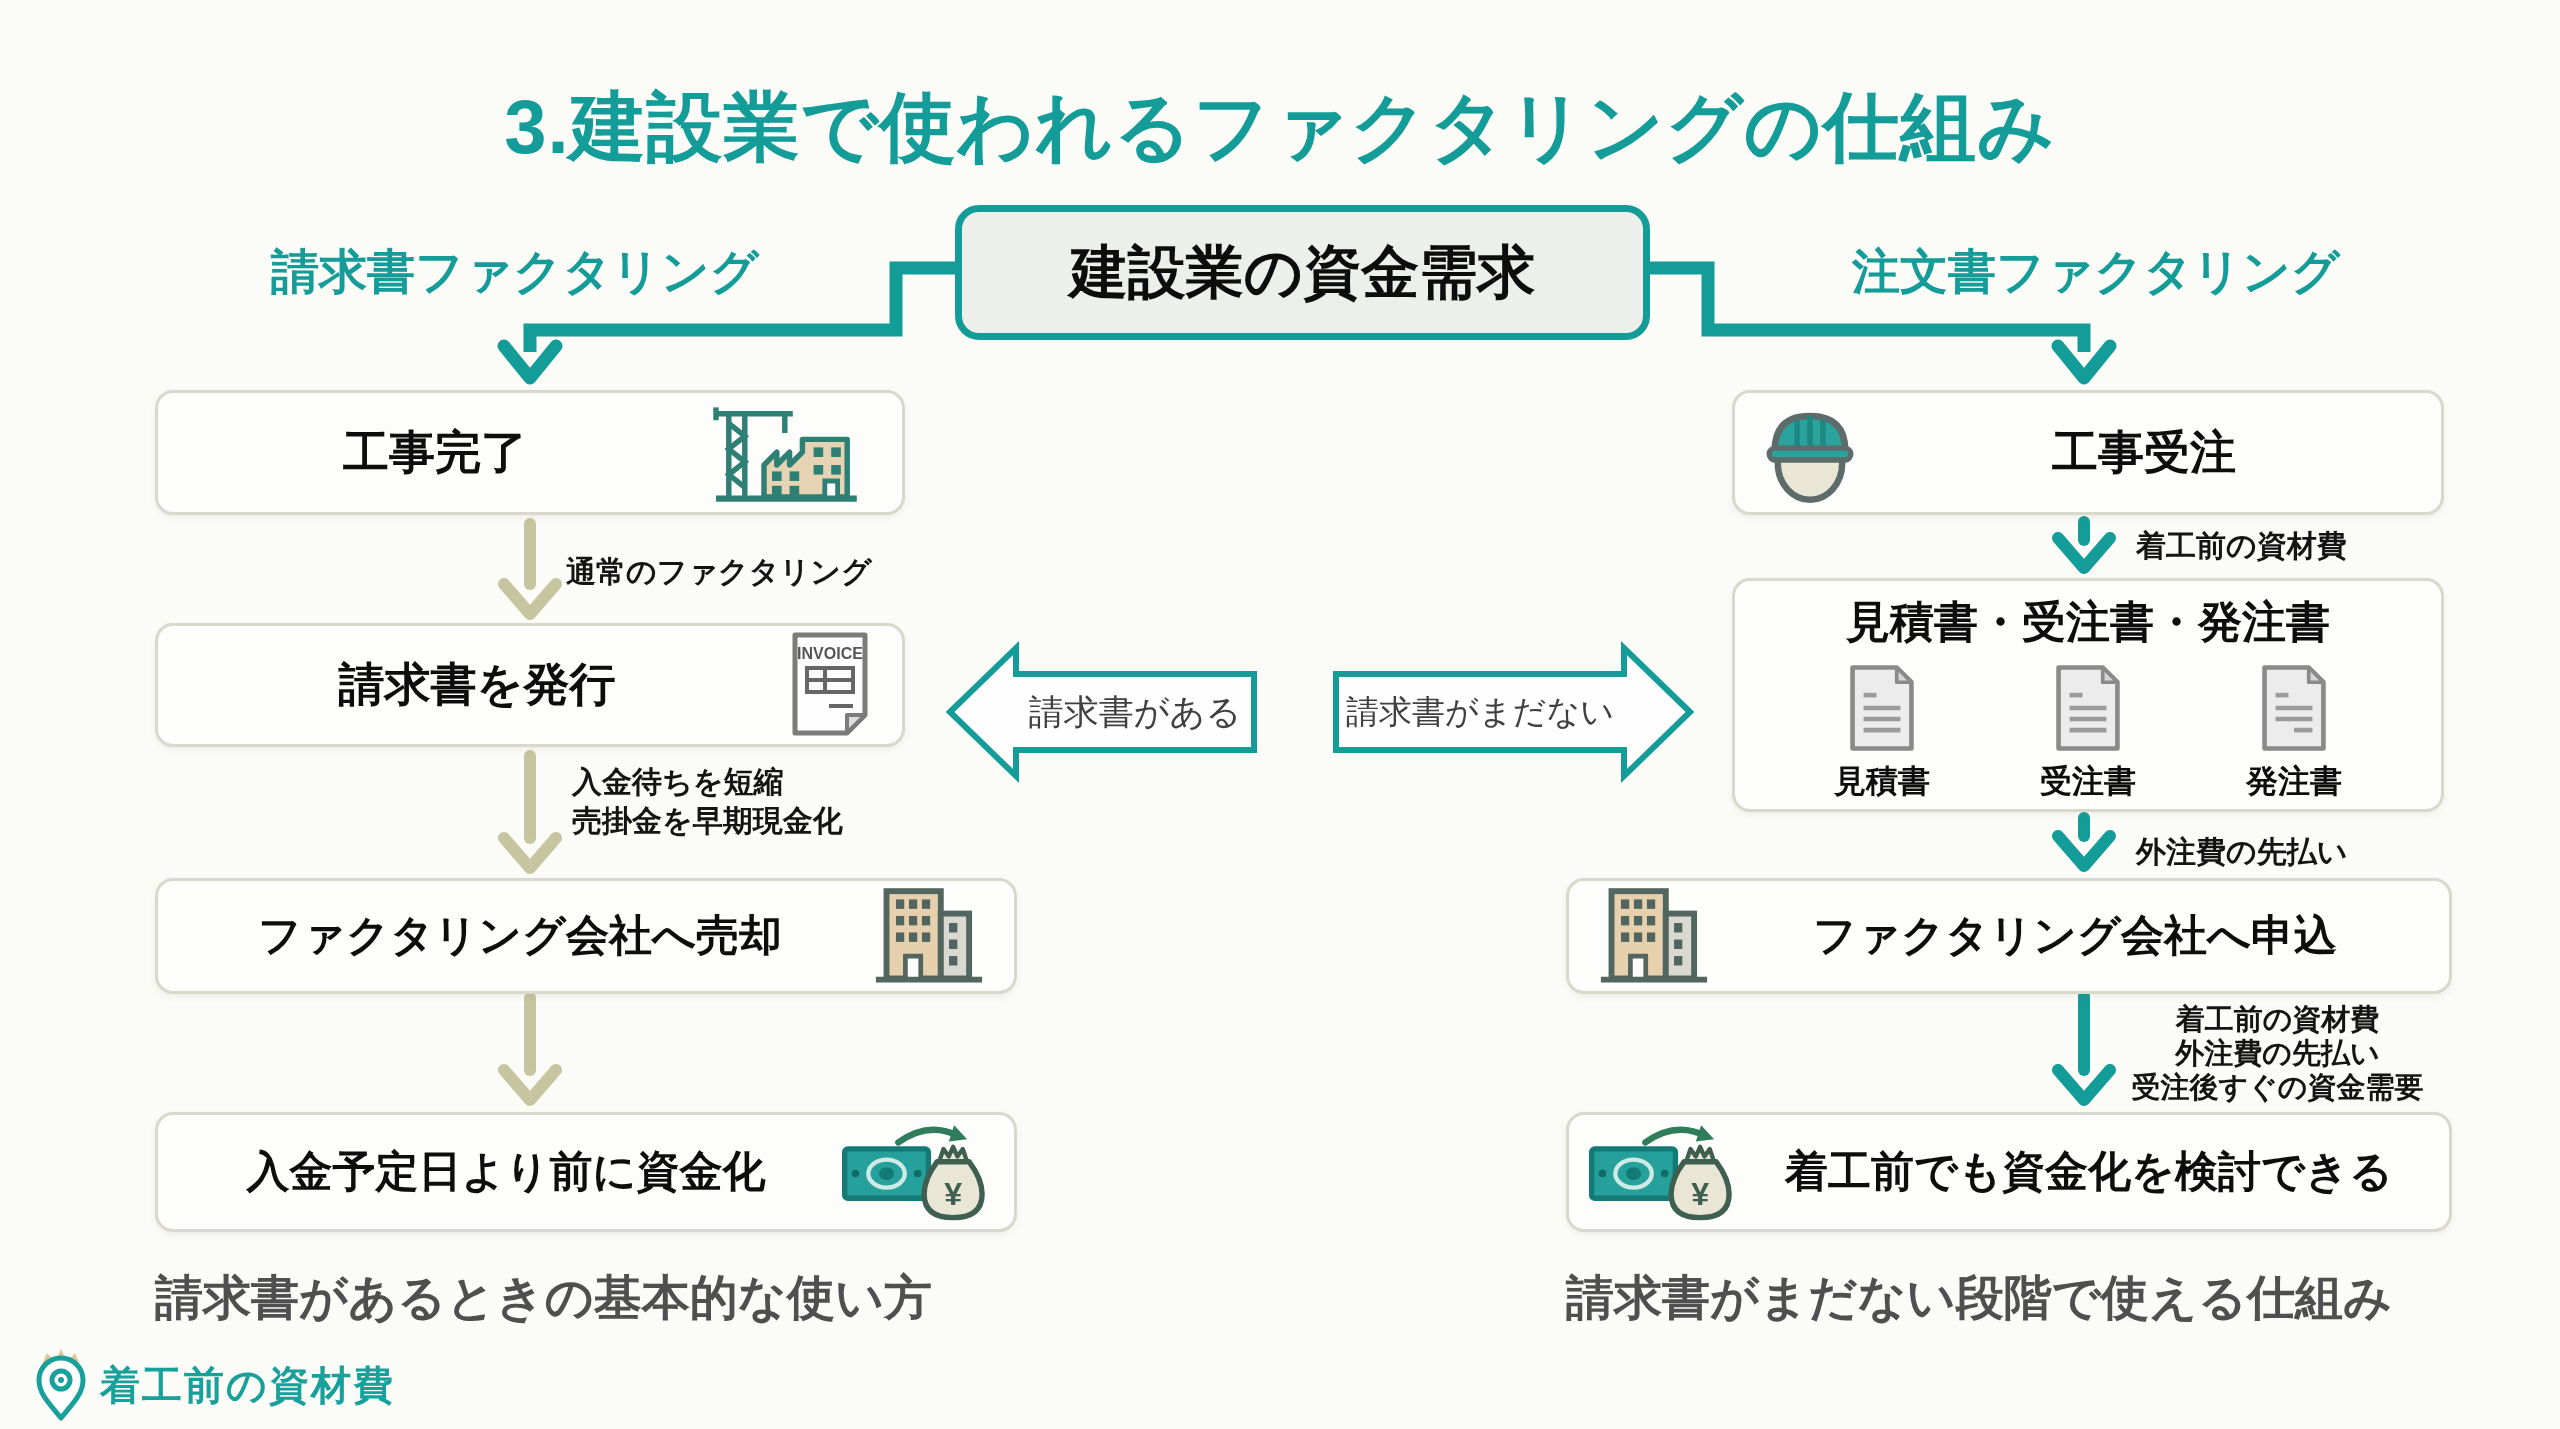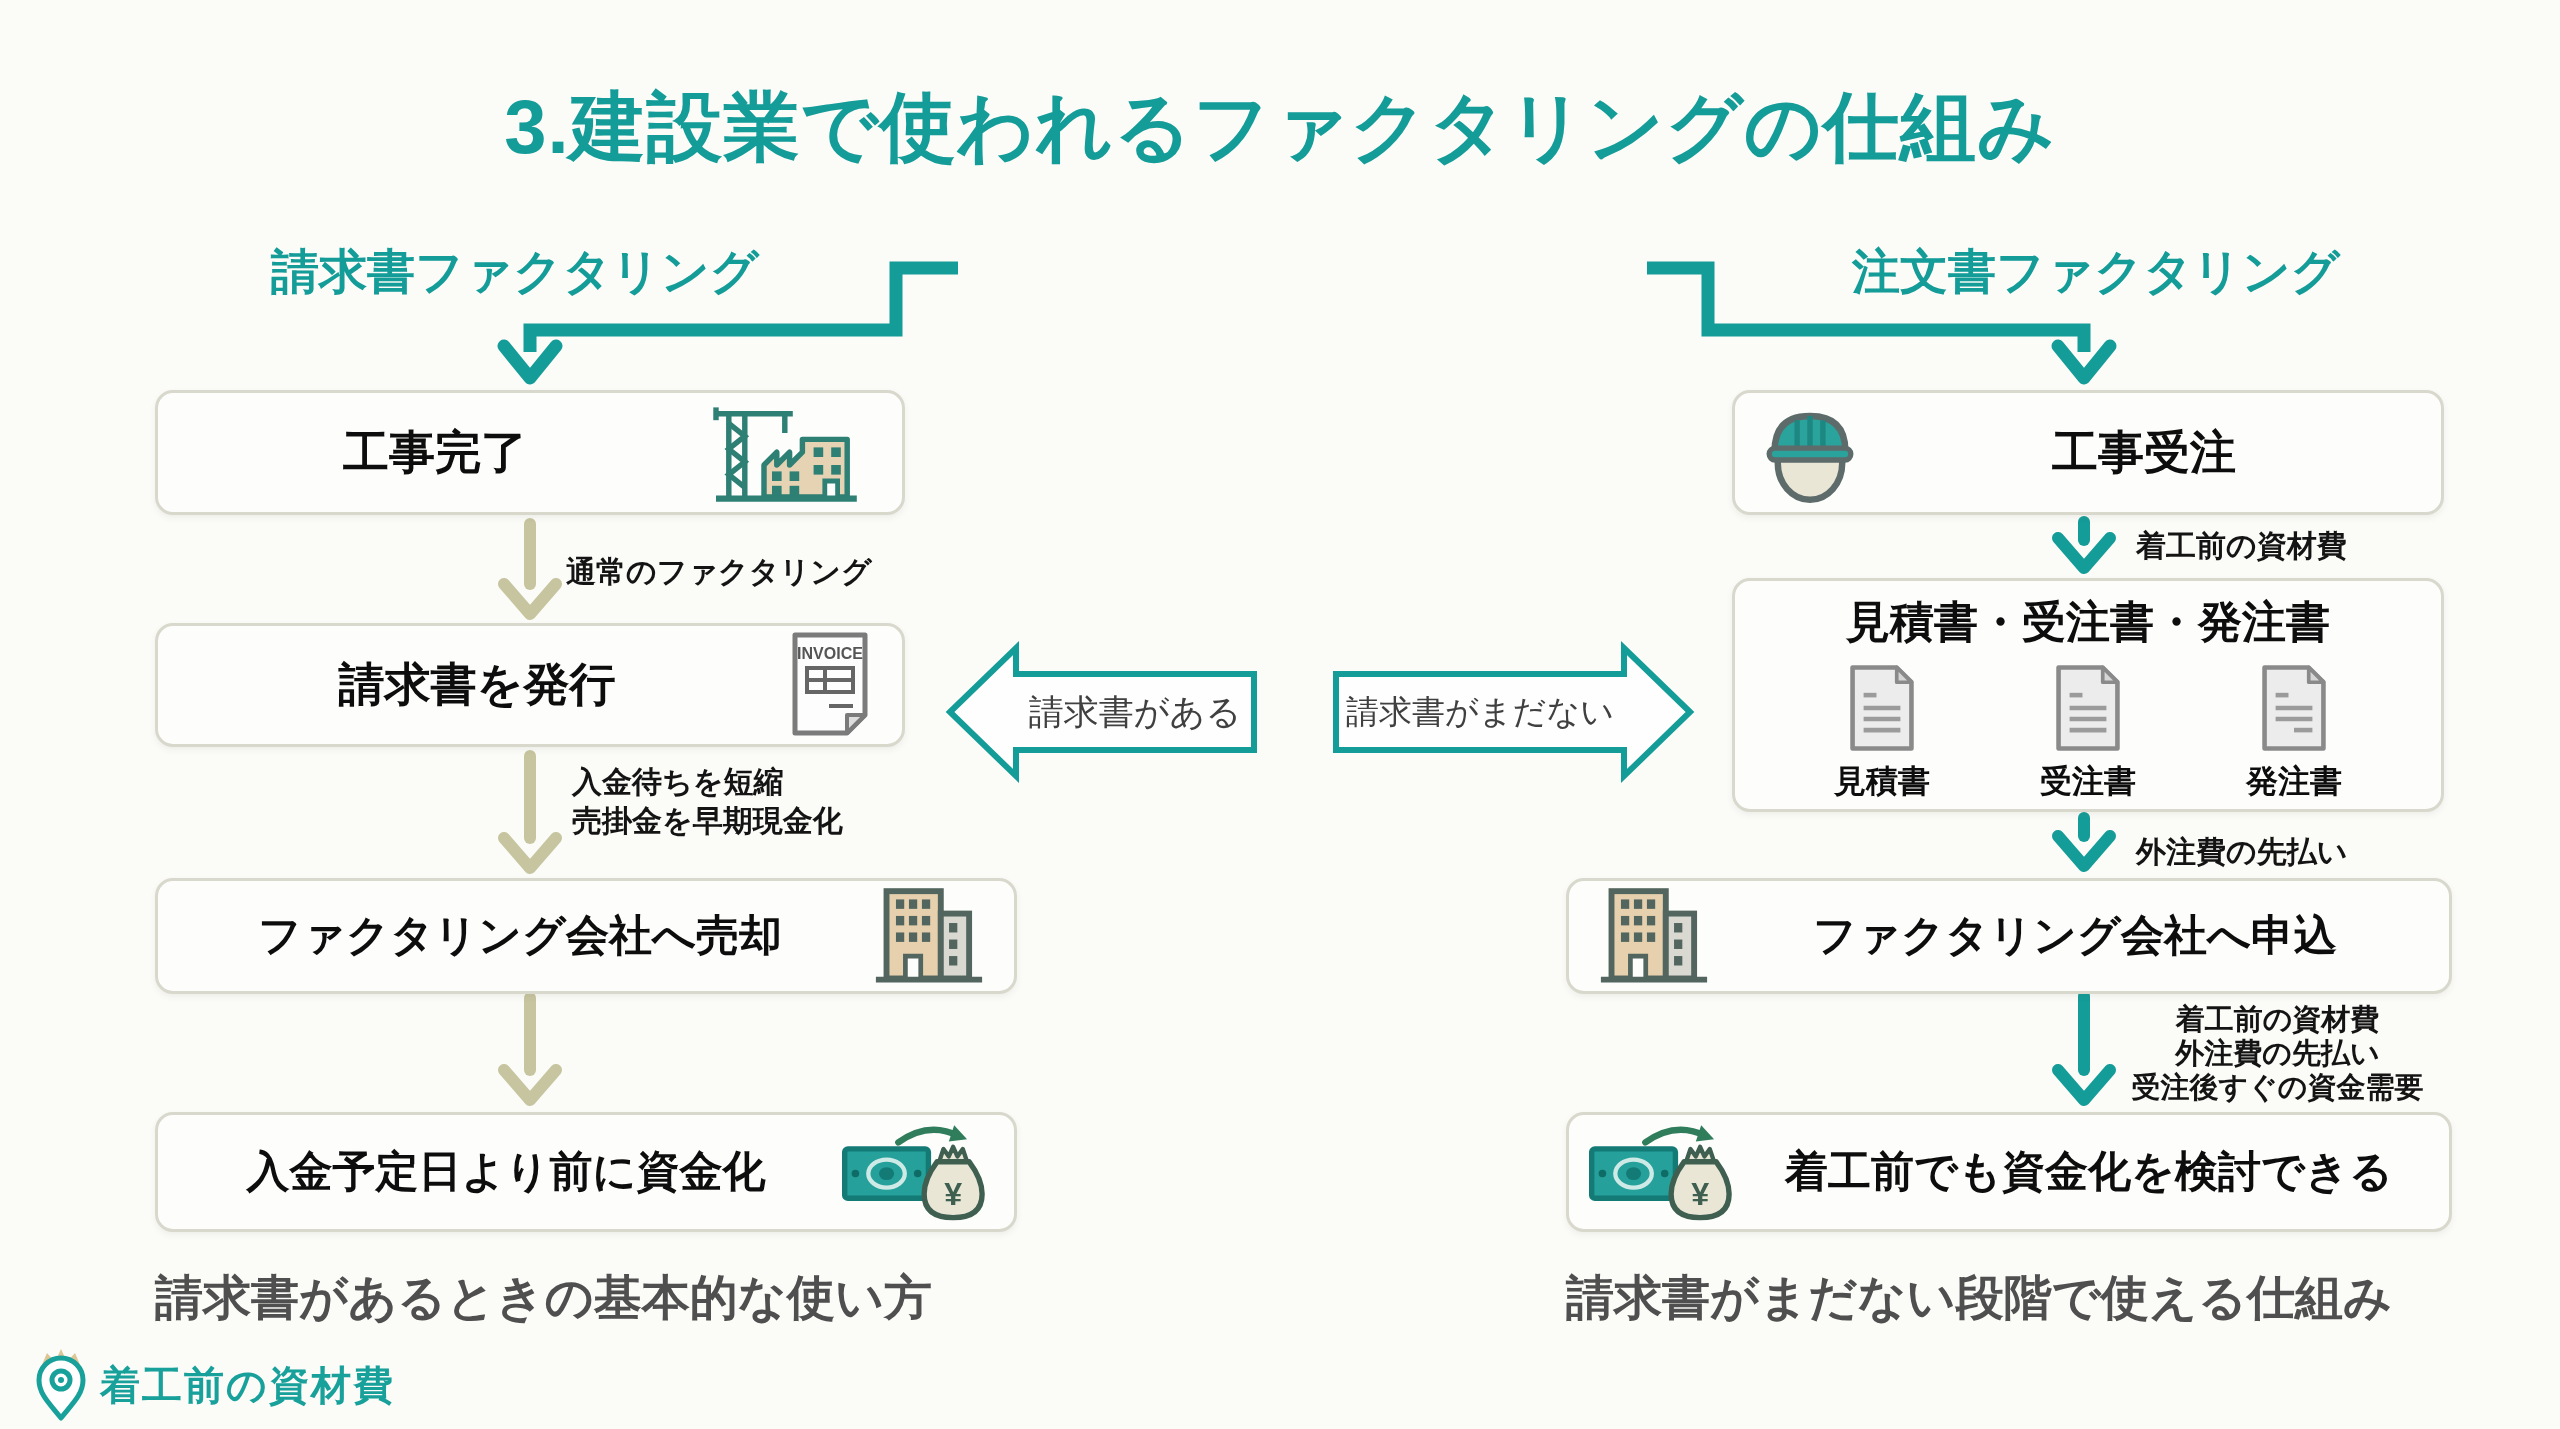--- a/index.html
+++ b/index.html
@@ -113,6 +113,9 @@
   <div class="abs col-heading" style="left:225px;">請求書ファクタリング</div>
   <div class="abs col-heading" style="left:1806px;">注文書ファクタリング</div>
 
+  <div class="abs center-box">
+    <span>建設業の資金需求</span>
+  </div>
 
   <div class="abs step-box" style="left:155px;top:390px;width:750px;height:125px;">
     <span class="step-label">工事完了</span>

